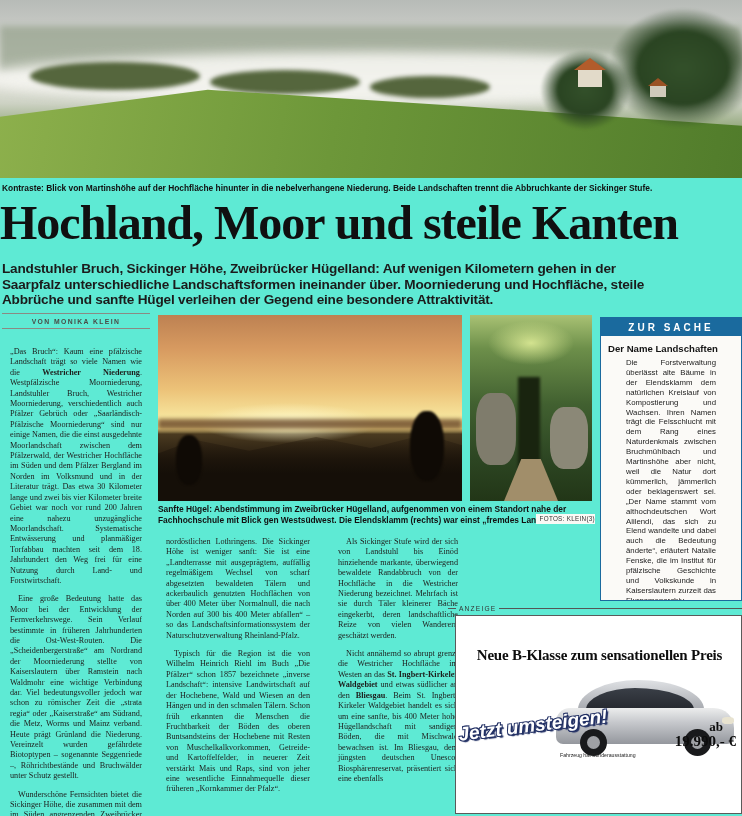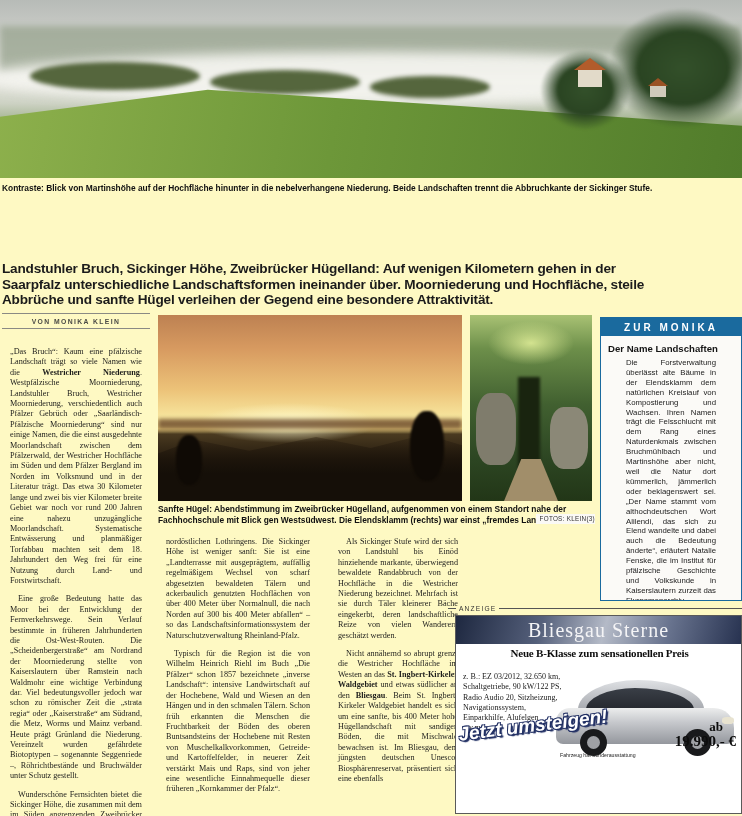--- a/index.html
+++ b/index.html
@@ -3,7 +3,7 @@
 <meta charset="utf-8">
 <style>
   html,body{margin:0;padding:0;}
-  #page{position:relative;width:742px;height:816px;background:#fef9c3;overflow:hidden;
+  #page{position:relative;width:742px;height:816px;background:#5eead4;overflow:hidden;
         font-family:"Liberation Serif",serif;color:#1d1d1b;}
   .abs{position:absolute;}
 

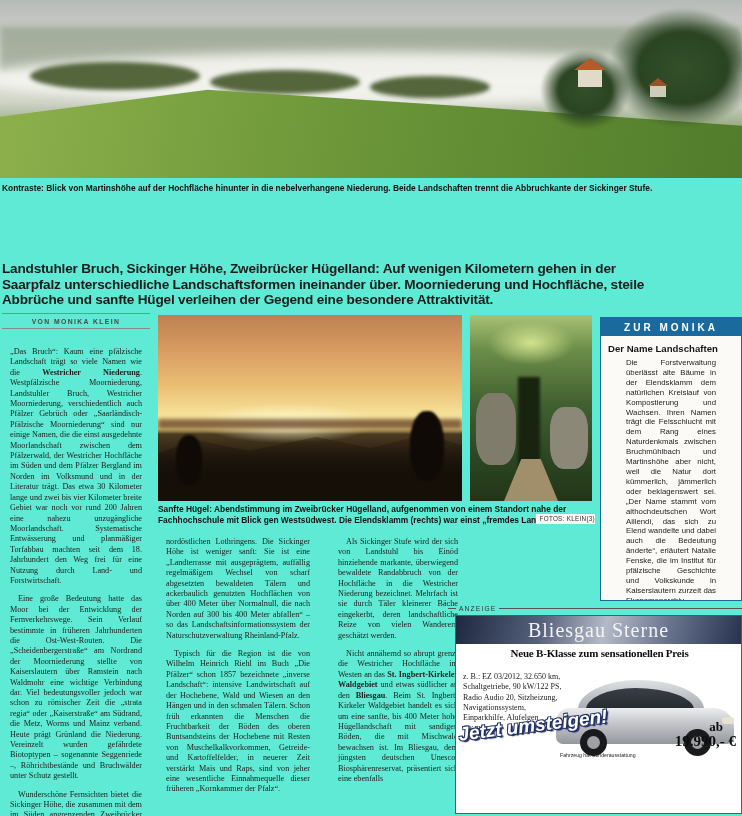--- a/index.html
+++ b/index.html
@@ -117,6 +117,7 @@
   </div>
   <div id="top-caption" class="abs caption">Kontraste: Blick von Martinshöhe auf der Hochfläche hinunter in die nebelverhangene Niederung. Beide Landschaften trennt die Abbruchkante der Sickinger Stufe.</div>
 
+  <h1 id="headline" class="abs" style="margin:0;">Hochland, Moor und steile Kanten</h1>
   <div id="lede" class="abs">Landstuhler Bruch, Sickinger Höhe, Zweibrücker Hügelland: Auf wenigen Kilometern gehen in der Saarpfalz unterschiedliche Landschaftsformen ineinander über. Moorniederung und Hochfläche, steile Abbrüche und sanfte Hügel verleihen der Gegend eine besondere Attraktivität.</div>
   <div id="byline-box" class="abs">VON MONIKA KLEIN</div>
 

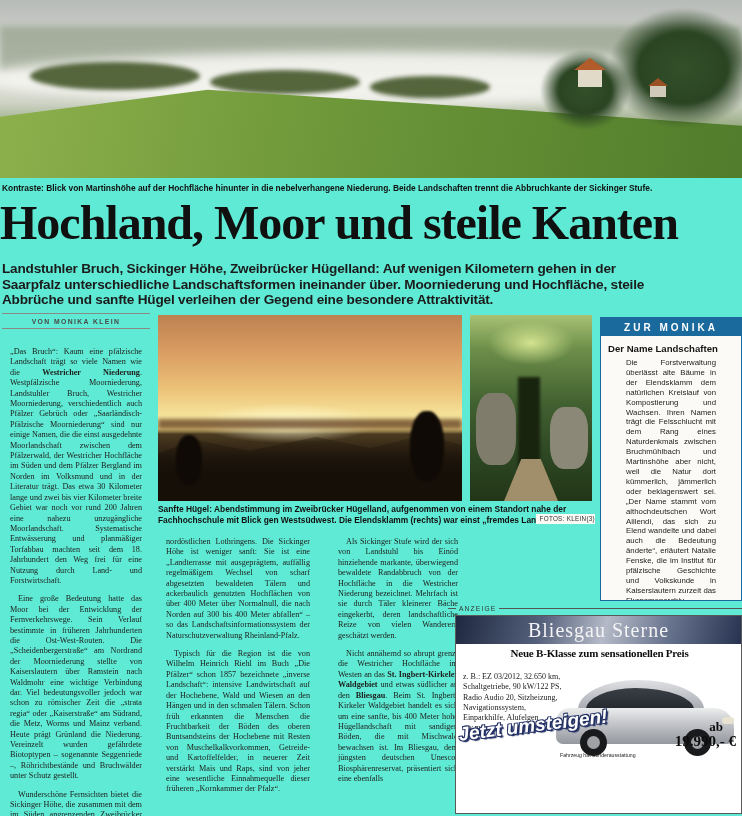--- a/index.html
+++ b/index.html
@@ -157,7 +157,7 @@
   </div>
 
   <div id="zursache" class="abs">
-    <span id="zs-kicker">ZUR MONIKA</span>
+    <span id="zs-kicker">ZUR SACHE</span>
     <div id="zs-title">Der Name Landschaften</div>
     <div id="zs-body">Die Forstverwaltung überlässt alte Bäume in der Elendsklamm dem natürlichen Kreislauf von Kompostierung und Wachsen. Ihren Namen trägt die Felsschlucht mit dem Rang eines Naturdenkmals zwischen Bruchmühlbach und Martinshöhe aber nicht, weil die Natur dort kümmerlich, jämmerlich oder beklagenswert sei. „Der Name stammt vom althochdeutschen Wort Alilendi, das sich zu Elend wandelte und dabei auch die Bedeutung änderte“, erläutert Natalie Fenske, die im Institut für pfälzische Geschichte und Volkskunde in Kaiserslautern zurzeit das Flurnamenarchiv digitalisiert. Alilendi bedeutete „im Fremden“ oder „im Fremden gelegen“. Die Elendsklamm lag also aus Sicht der Namensgeber jenseits der Grenze im Ausland oder, moderner ausgedrückt, in anderer Gemarkung. (kgi)</div>
   </div>

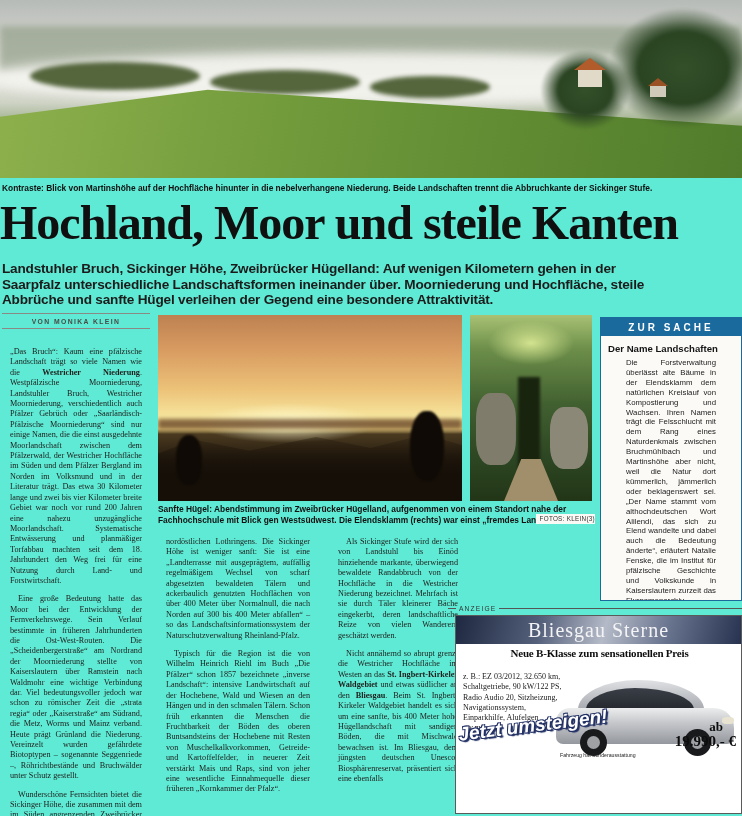--- a/index.html
+++ b/index.html
@@ -169,9 +169,6 @@
   </div>
 
   <div id="ad" class="abs">
-    <div id="ad-header">
-      <span>Bliesgau Sterne</span>
-    </div>
     <div id="ad-headline">Neue B-Klasse zum sensationellen Preis</div>
     <div id="ad-specs">
         <div>z. B.: EZ 03/2012, 32.650 km,</div>

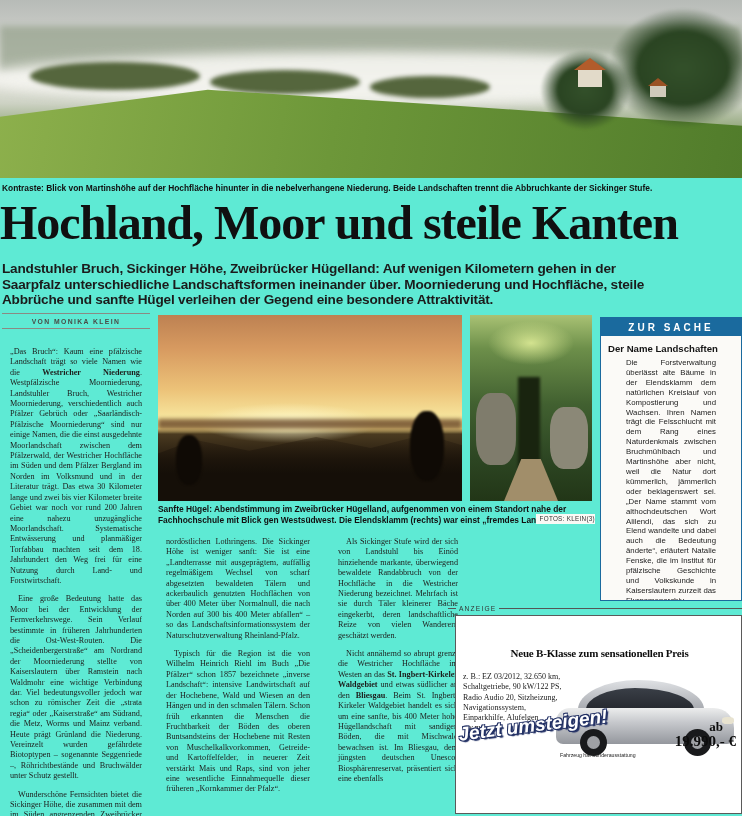--- a/index.html
+++ b/index.html
@@ -70,7 +70,7 @@
       background:linear-gradient(105deg,#1e2840 0%,#55607b 30%,#b4bac7 52%,#68738e 74%,#273250 100%);
       display:flex;align-items:center;justify-content:center;}
   #ad-header span{color:#f4f4f6;font-size:20px;letter-spacing:1px;font-family:"Liberation Serif",serif;}
-  #ad-headline{position:absolute;left:4px;top:31px;width:279px;text-align:center;font-weight:700;font-size:11px;letter-spacing:-.2px;color:#0d0d0d;}
+  #ad-headline{position:absolute;left:4px;top:31px;width:279px;text-align:center;font-weight:700;font-size:15px;letter-spacing:-.2px;color:#0d0d0d;}
   #ad-specs{position:absolute;left:7px;top:56px;width:120px;font-size:8px;line-height:10.3px;color:#1a1a1a;}
   #ad-slogan{position:absolute;left:2px;top:98px;width:160px;transform:rotate(-7deg);font-family:"Liberation Sans",sans-serif;
       font-weight:700;font-style:italic;font-size:19px;color:#fff;

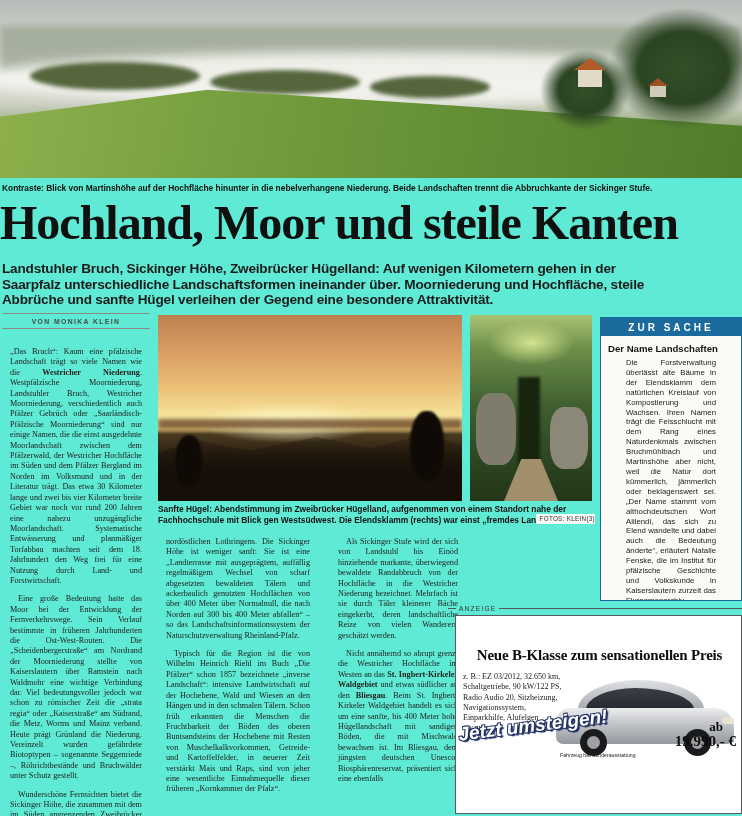--- a/index.html
+++ b/index.html
@@ -170,14 +170,6 @@
 
   <div id="ad" class="abs">
     <div id="ad-headline">Neue B-Klasse zum sensationellen Preis</div>
-    <div id="ad-specs">
-        <div>z. B.: EZ 03/2012, 32.650 km,</div>
-        <div>Schaltgetriebe, 90 kW/122 PS,</div>
-        <div>Radio Audio 20, Sitzheizung,</div>
-        <div>Navigationssystem,</div>
-        <div>Einparkhilfe, Alufelgen</div>
-        <div>u.v.m.</div>
-      </div>
     <div id="car">
       <div class="car-cabin"></div>
       <div class="car-glass"></div>

